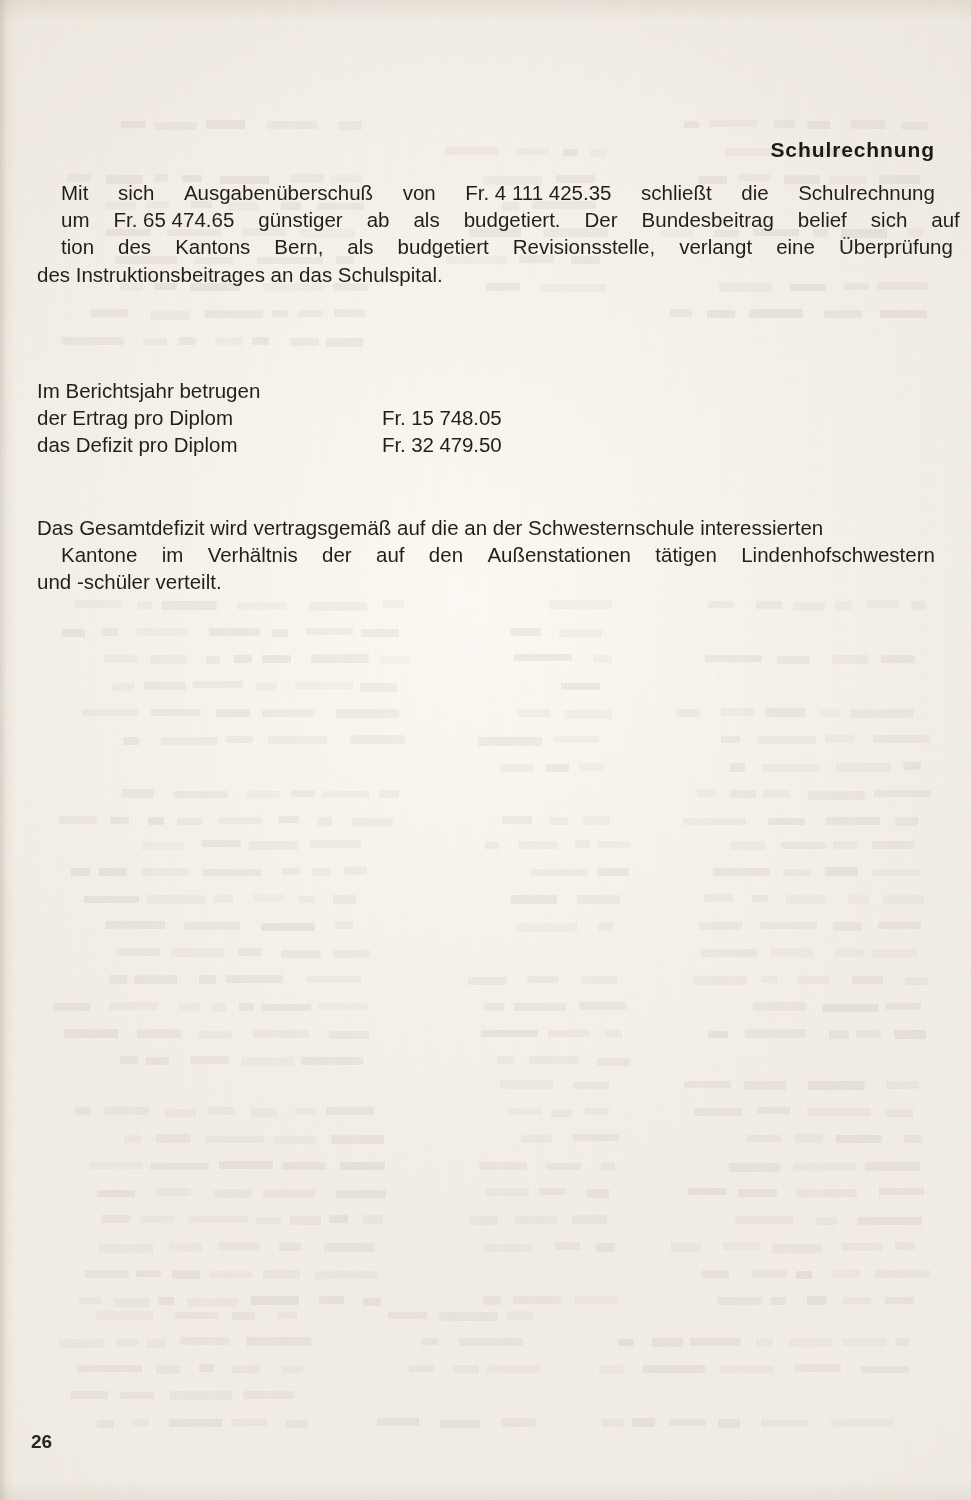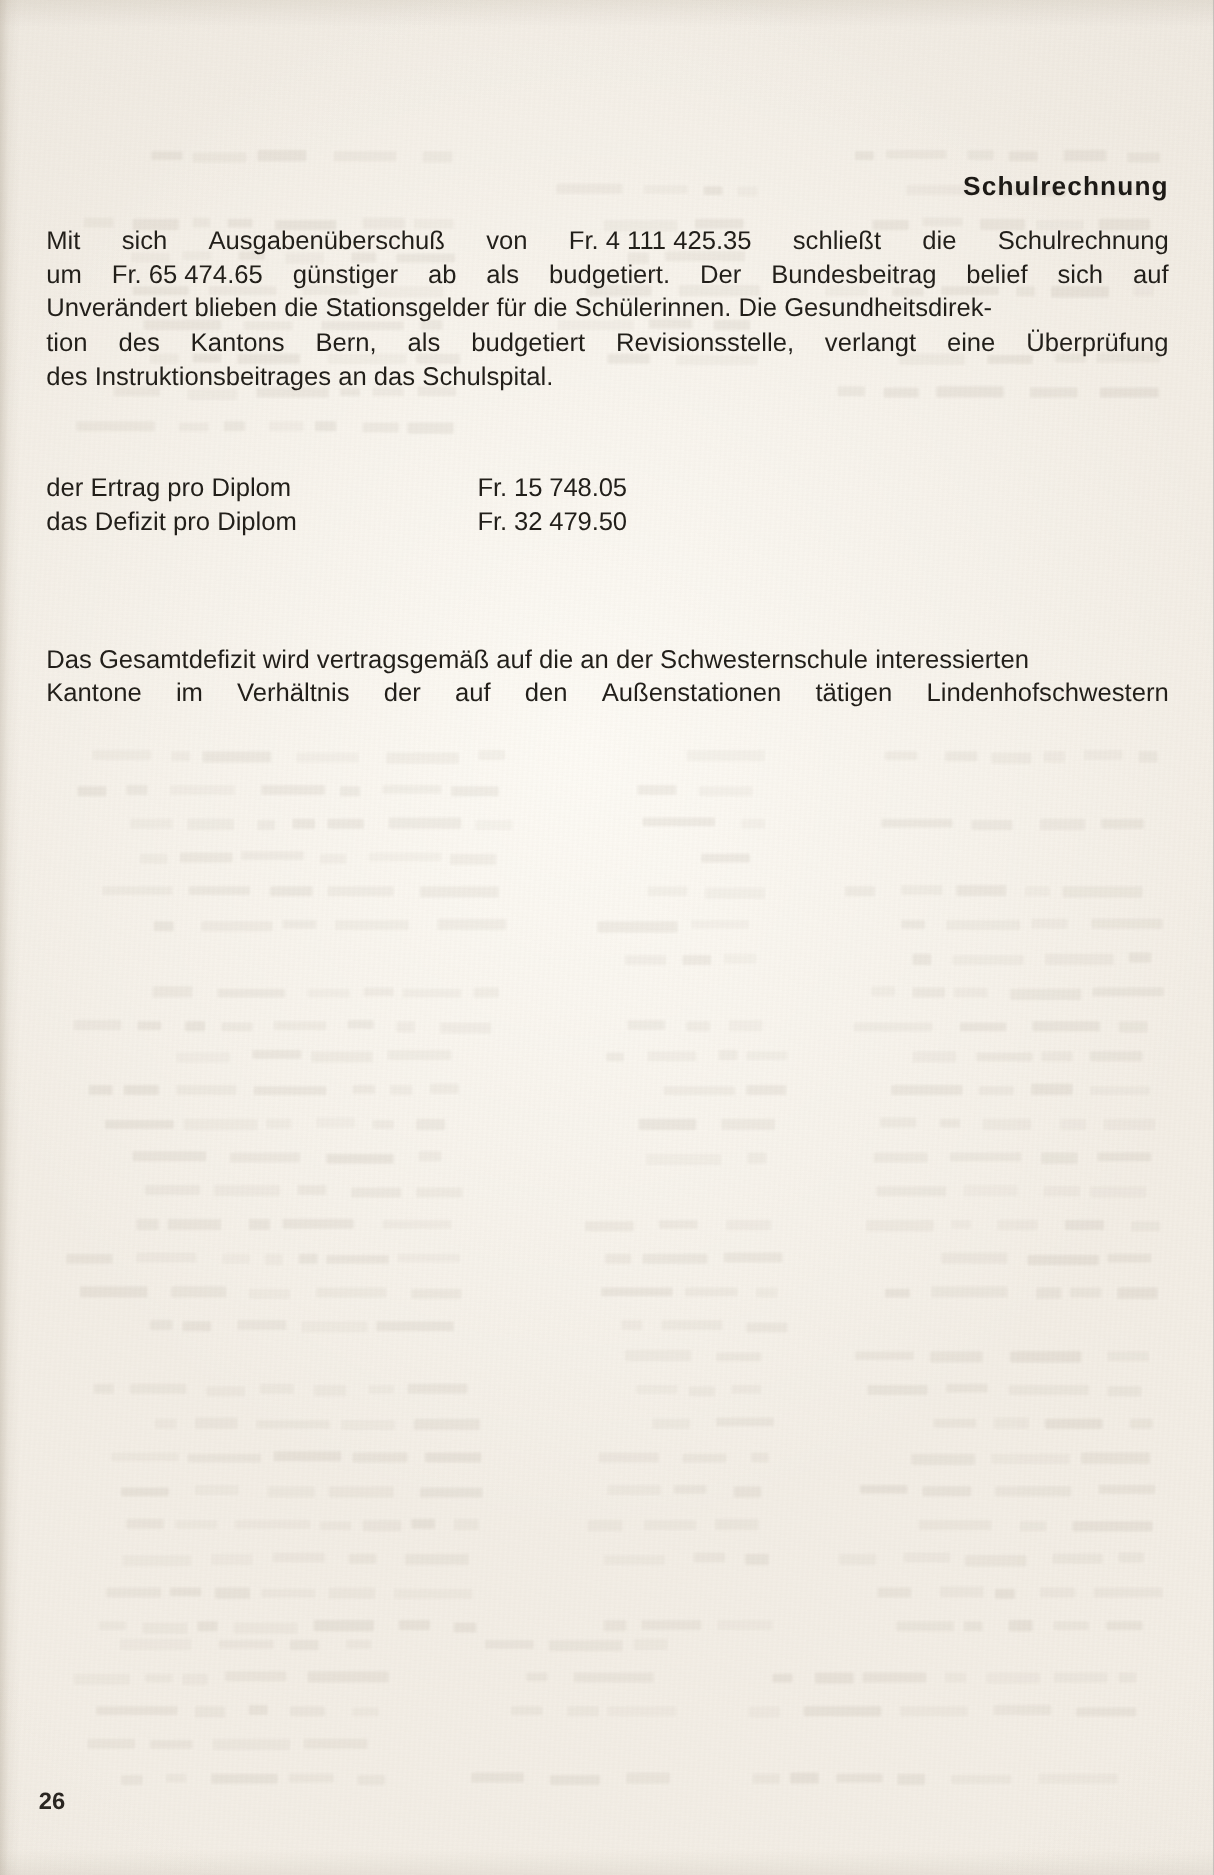--- a/index.html
+++ b/index.html
@@ -72,7 +72,7 @@
     justify-content: space-between;
     white-space: normal;
   }
-  .para .ln.j > span { white-space: pre; }
+  .para .ln.j > span { white-space: pre; margin-left: 24px; }
 
   #para-intro { top: 179px; }
   #para-closing { top: 514px; }

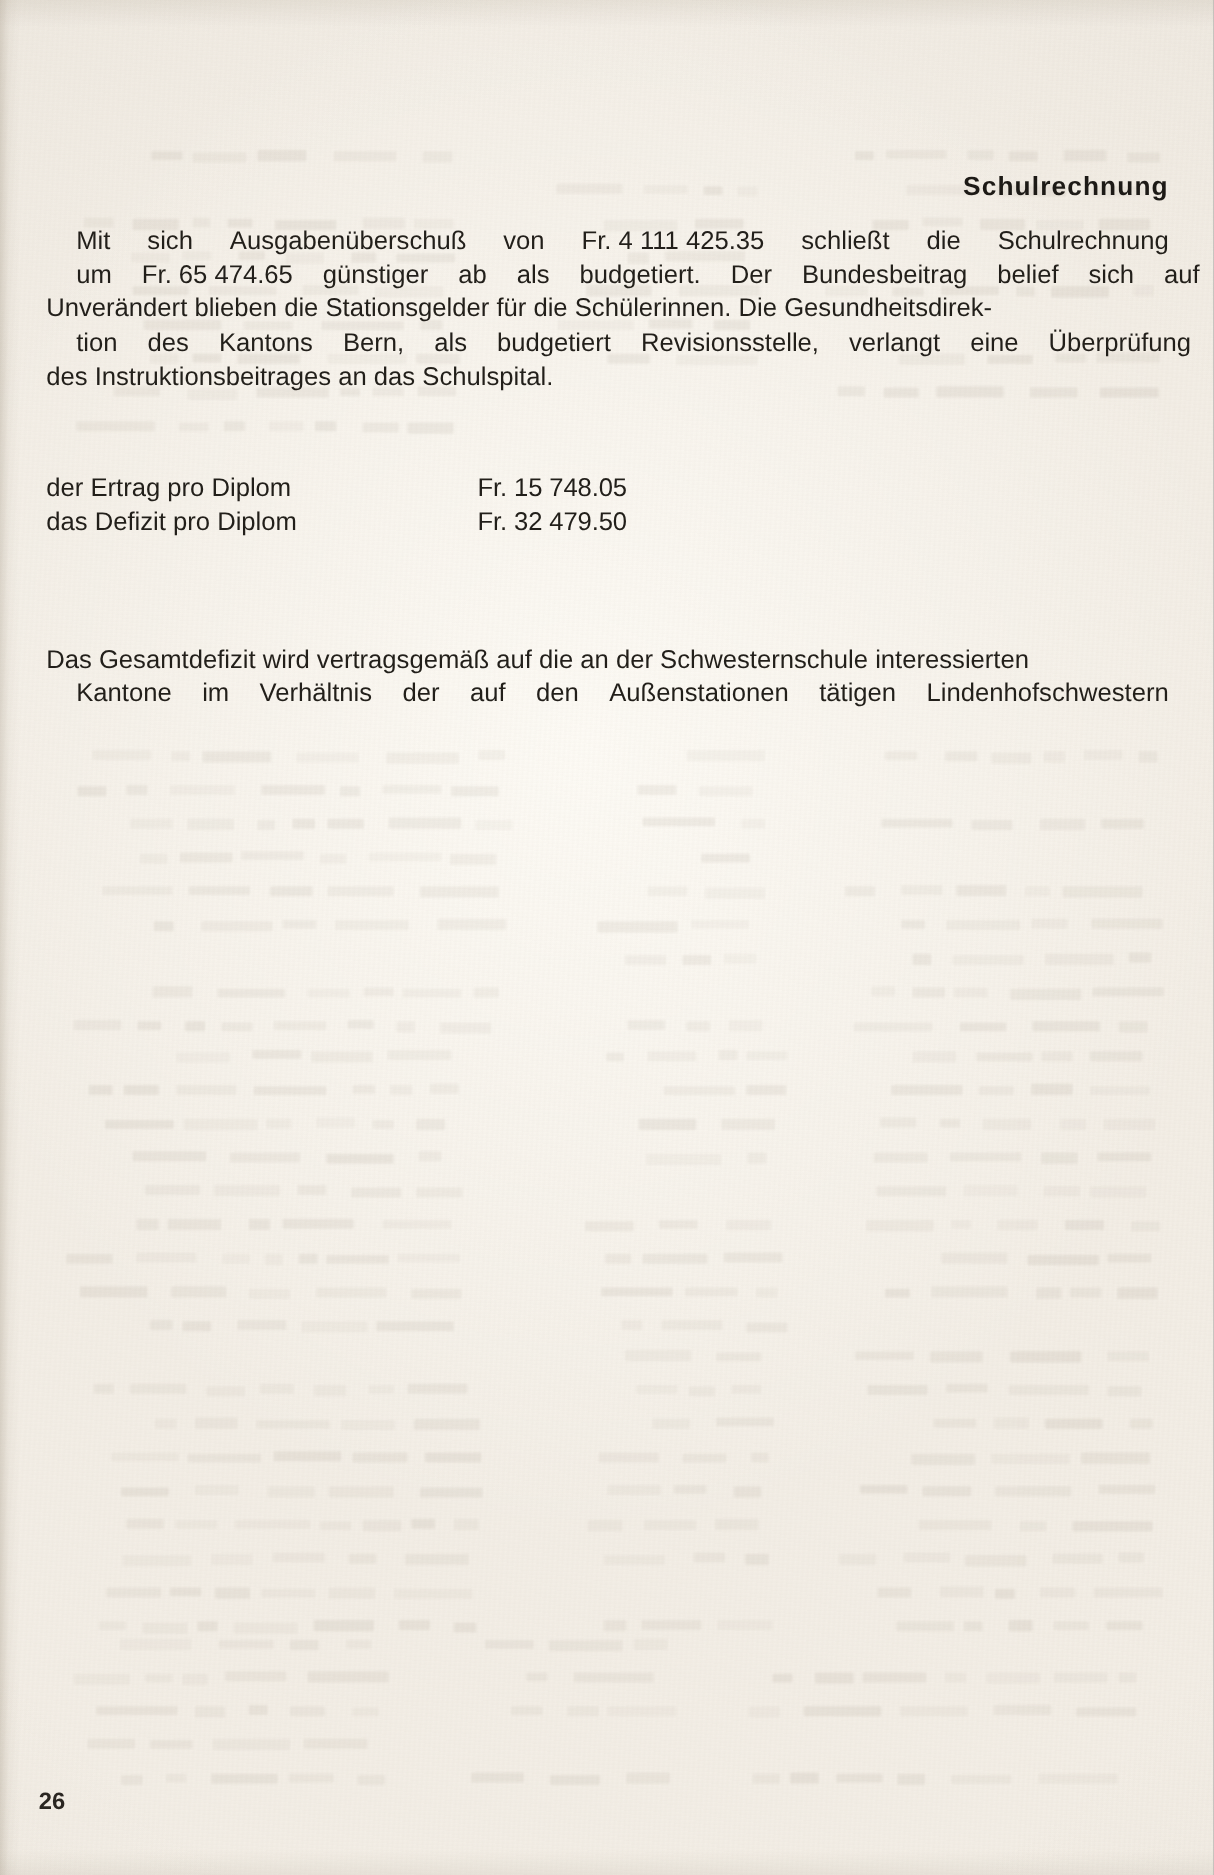--- a/index.html
+++ b/index.html
@@ -611,7 +611,6 @@
         <span>sich</span>
         <span>auf</span>
       </span>
-      <span class="ln">Unverändert blieben die Stationsgelder für die Schülerinnen. Die Gesundheitsdirek-</span>
       <span class="ln j">
         <span>tion</span>
         <span>des</span>

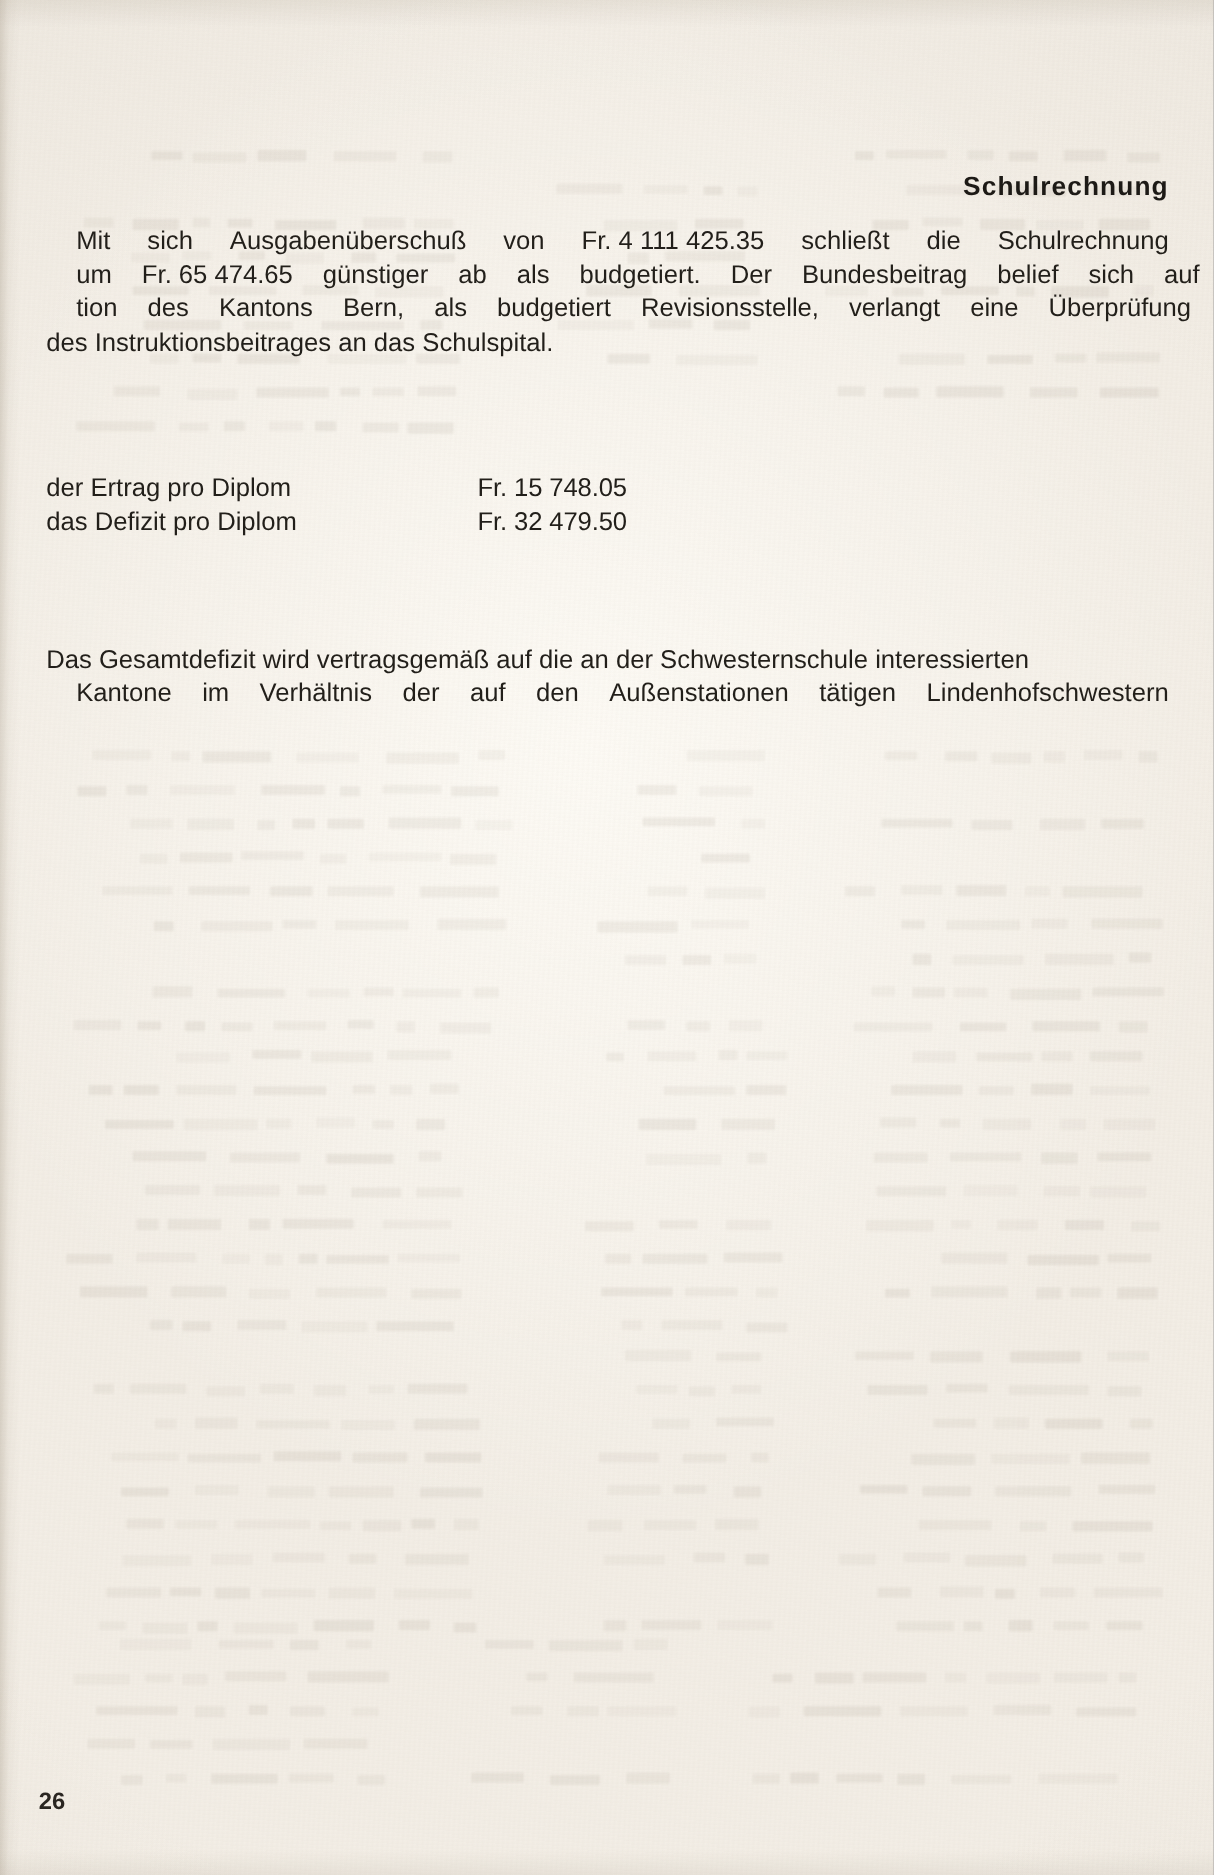--- a/index.html
+++ b/index.html
@@ -627,6 +627,7 @@
     </div>
 
   <div class="figures">
+    <span class="fig-lead">Im Berichtsjahr betrugen</span>
     <div id="figure-rows">
         <span class="fig-row"><span class="fig-label">der Ertrag pro Diplom</span><span class="fig-amount">Fr. 15 748.05</span></span>
         <span class="fig-row"><span class="fig-label">das Defizit pro Diplom</span><span class="fig-amount">Fr. 32 479.50</span></span>

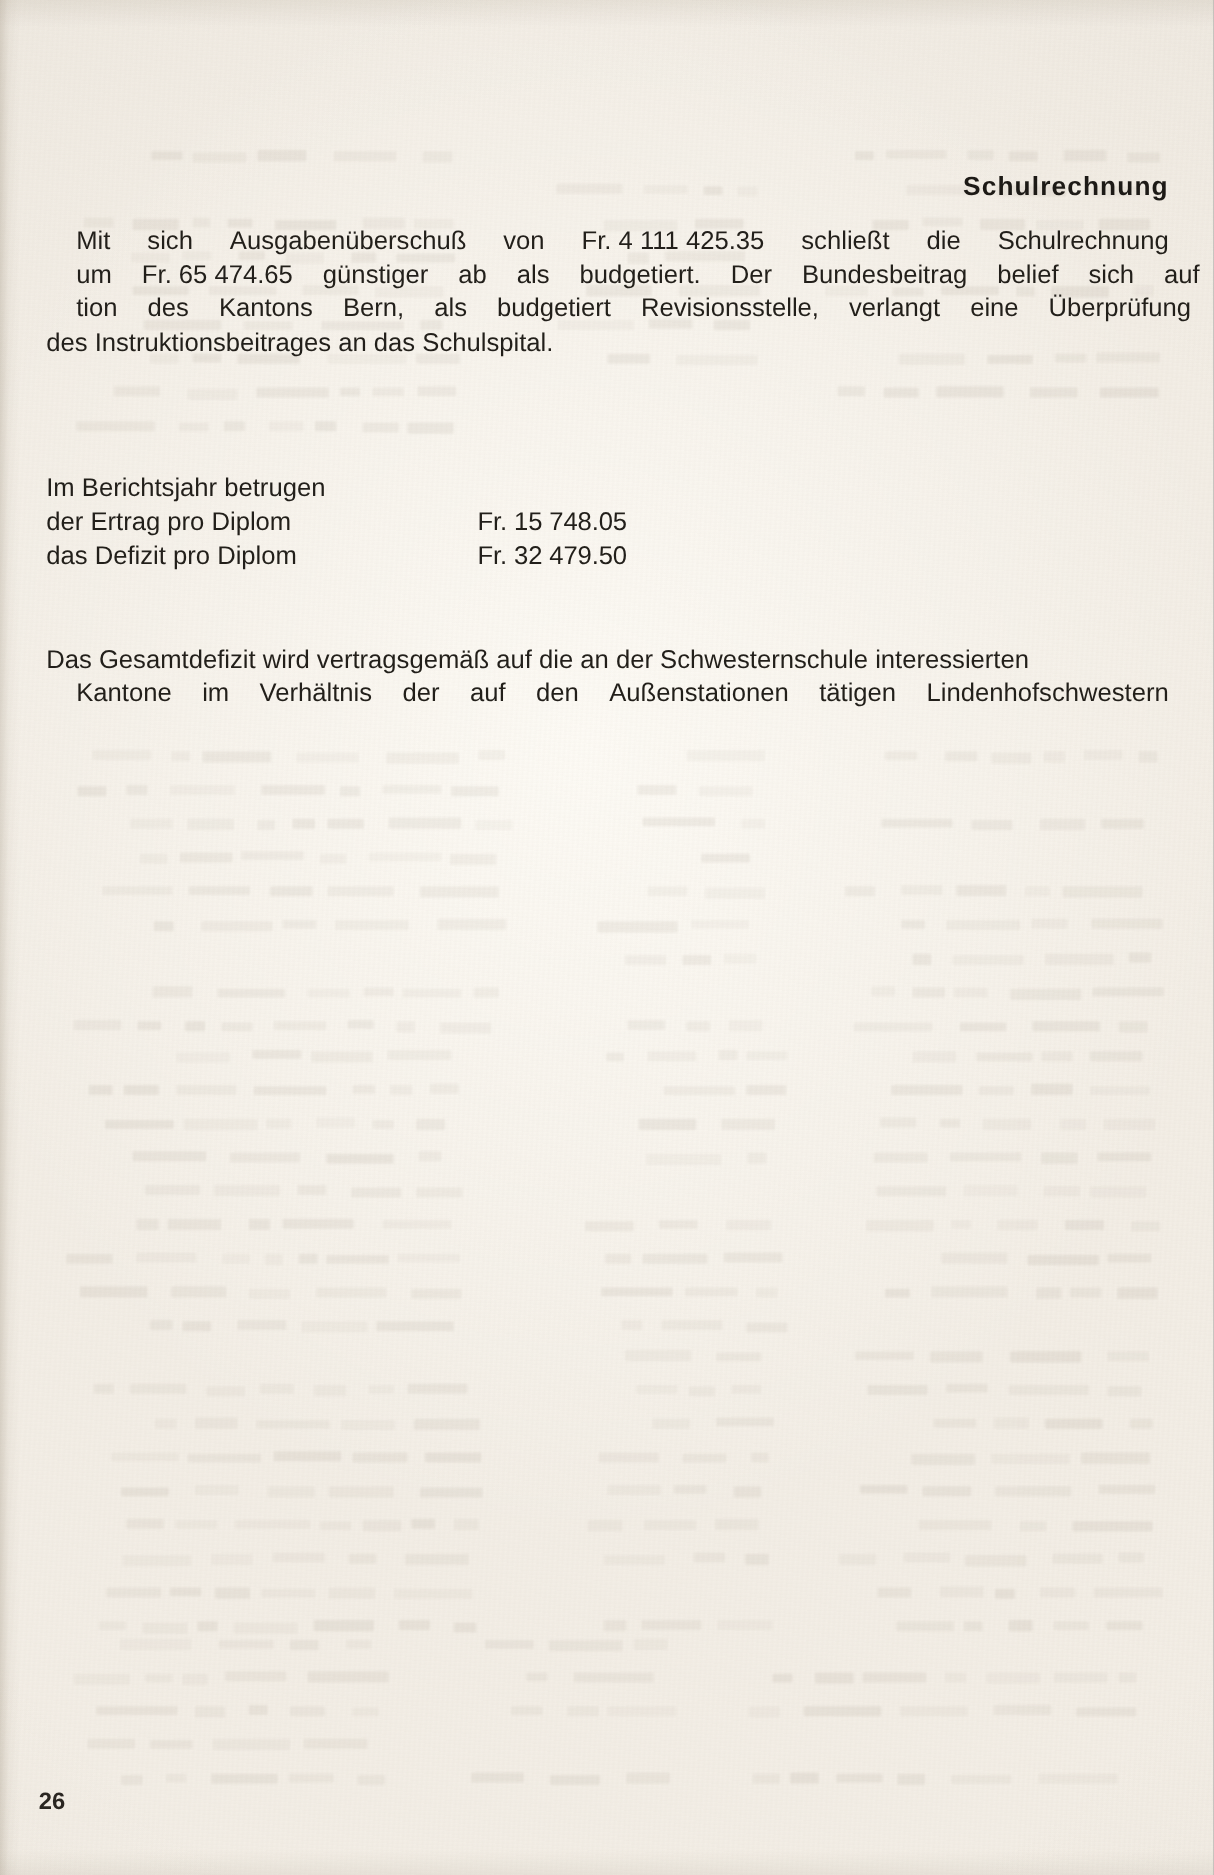--- a/index.html
+++ b/index.html
@@ -647,6 +647,7 @@
         <span>tätigen</span>
         <span>Lindenhofschwestern</span>
       </span>
+      <span class="ln">und -schüler verteilt.</span>
     </div>
 
   <div class="folio">26</div>

